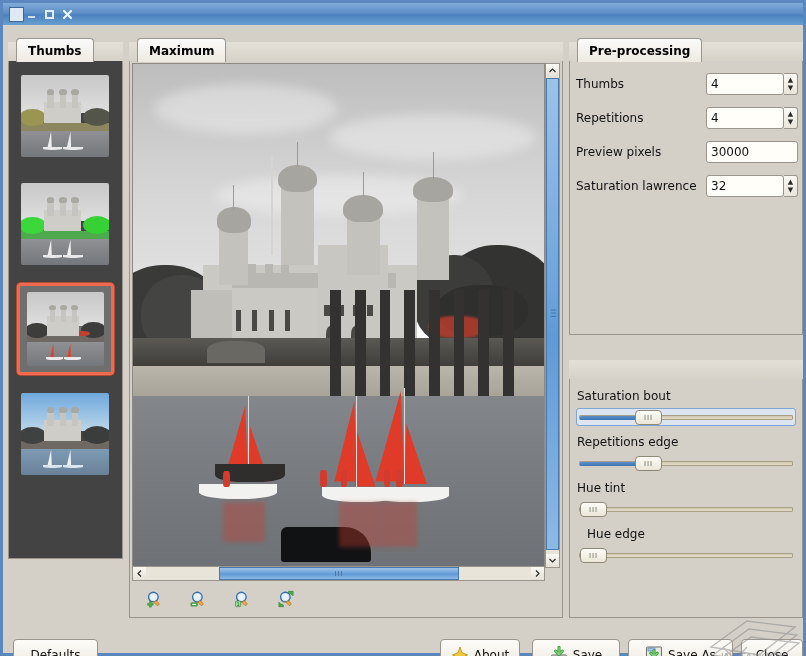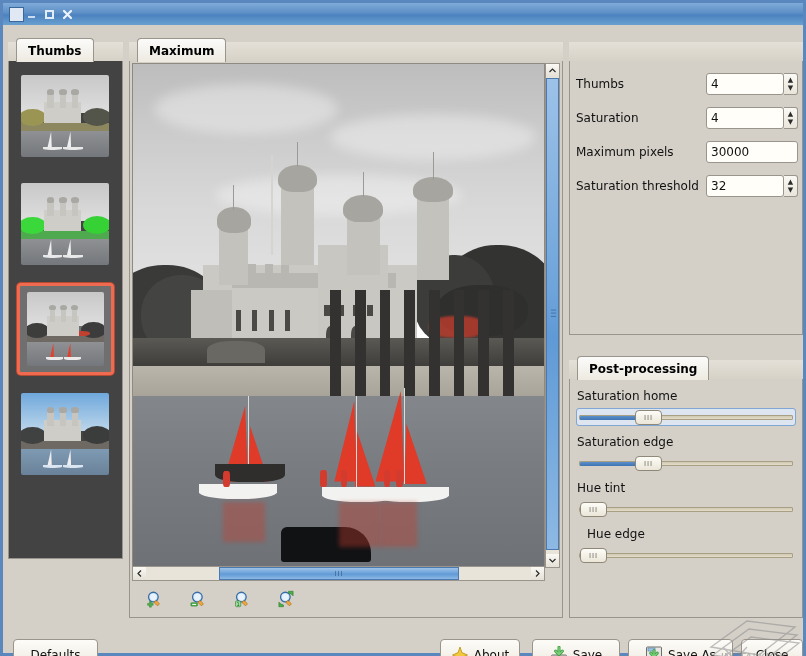--- a/index.html
+++ b/index.html
@@ -564,6 +564,7 @@
     <div class="pre-pane">
       <div class="tabstrip">
         <div class="tabrest nb"></div>
+        <div class="tab">Pre-processing</div>
       </div>
       <div class="pre-body">
 

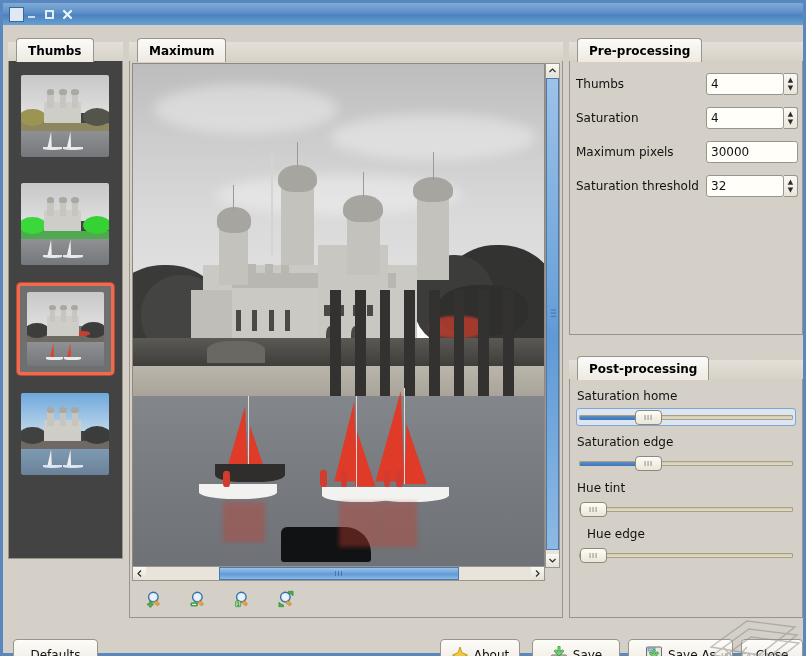--- a/index.html
+++ b/index.html
@@ -580,7 +580,7 @@
         </div>
 
         <div class="field-row" style="top:46px;">
-          <span class="field-label">Saturation</span>
+          <span class="field-label">Repetitions</span>
           <div class="spinwrap">
             <div class="txtbox">4</div>
             <div class="spin">

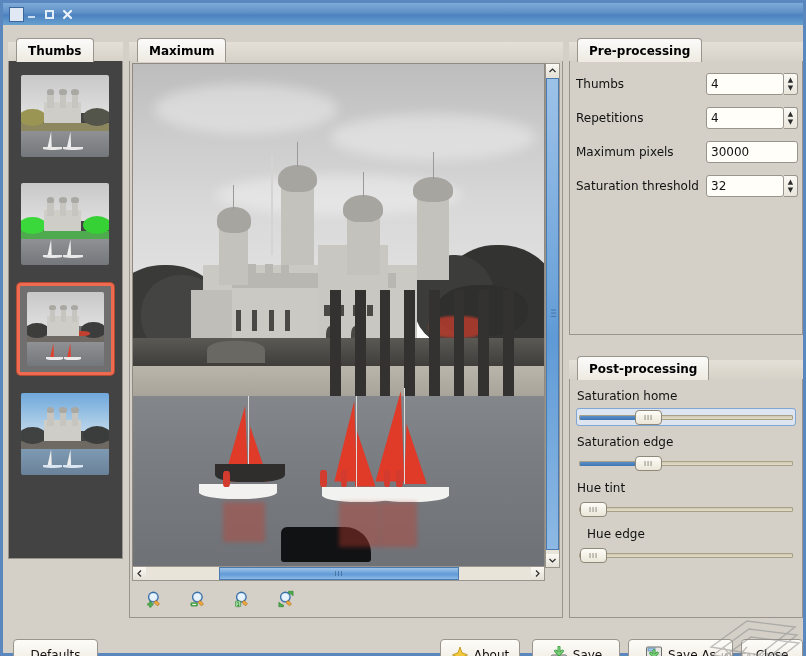--- a/index.html
+++ b/index.html
@@ -591,7 +591,7 @@
         </div>
 
         <div class="field-row" style="top:80px;">
-          <span class="field-label">Maximum pixels</span>
+          <span class="field-label">Preview pixels</span>
           <div class="txtbox" style="width:92px;">30000</div>
         </div>
 

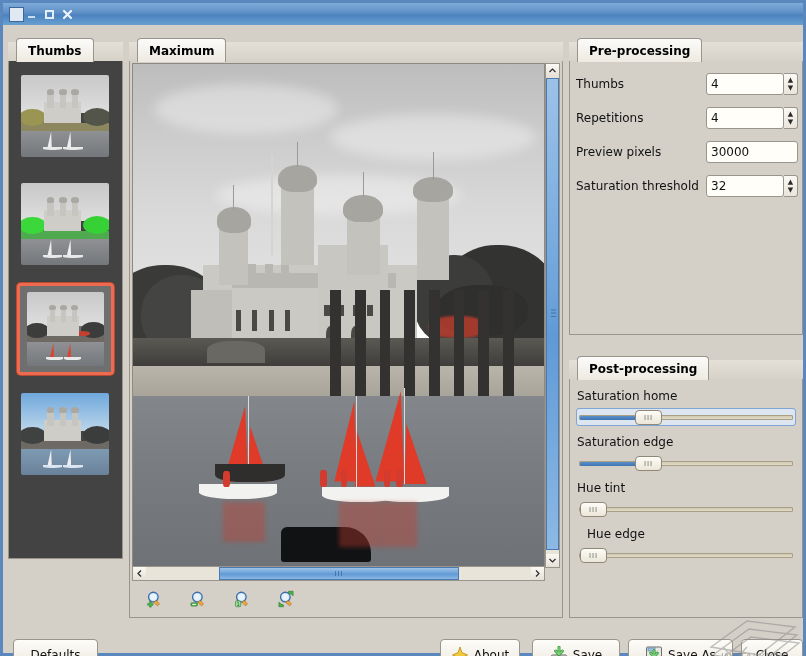--- a/index.html
+++ b/index.html
@@ -596,7 +596,7 @@
         </div>
 
         <div class="field-row" style="top:114px;">
-          <span class="field-label">Saturation threshold</span>
+          <span class="field-label">Saturation lawrence</span>
           <div class="spinwrap">
             <div class="txtbox">32</div>
             <div class="spin">

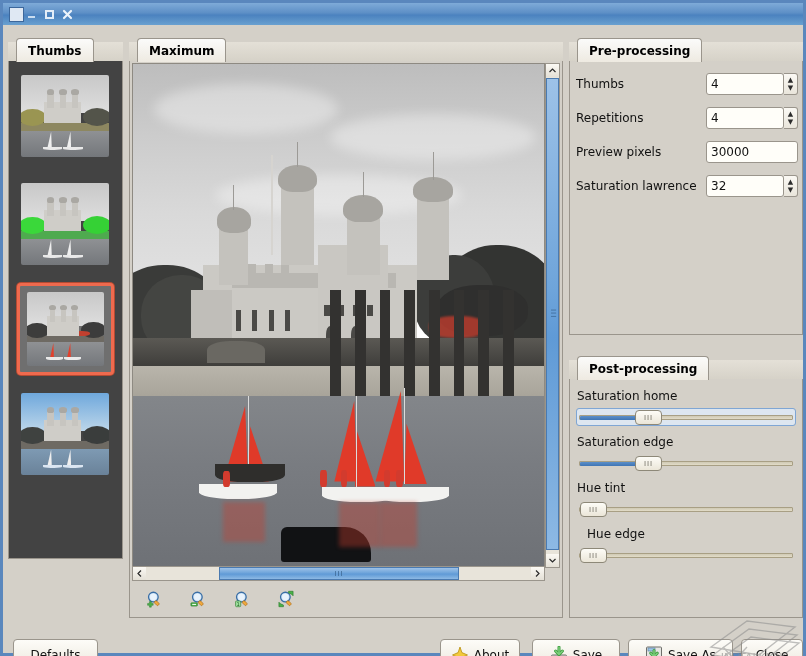--- a/index.html
+++ b/index.html
@@ -612,7 +612,6 @@
     <div class="post-pane">
       <div class="tabstrip">
         <div class="tabrest nb"></div>
-        <div class="tab">Post-processing</div>
       </div>
       <div class="post-body">
 

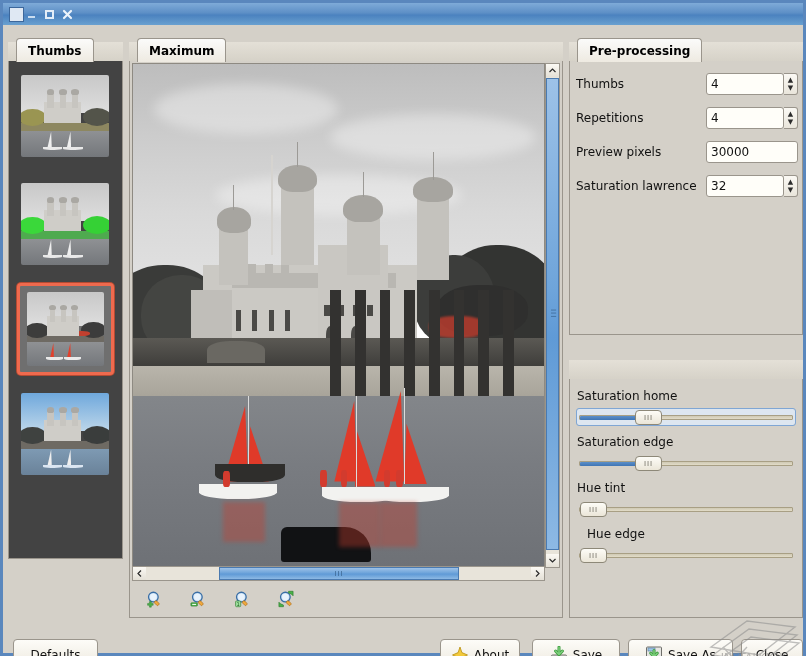--- a/index.html
+++ b/index.html
@@ -615,7 +615,7 @@
       </div>
       <div class="post-body">
 
-        <div class="slider-label" style="top:10px;">Saturation home</div>
+        <div class="slider-label" style="top:10px;">Saturation bout</div>
         <div class="slider focus" style="top:30px;">
           <div class="track"></div>
           <div class="fill" style="width:66px;"></div>

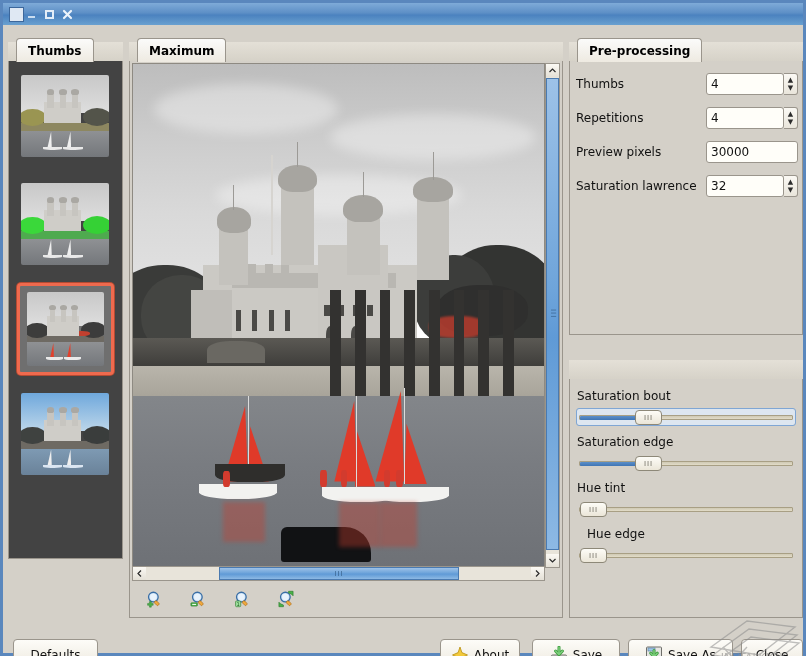--- a/index.html
+++ b/index.html
@@ -624,7 +624,7 @@
             </div>
         </div>
 
-        <div class="slider-label" style="top:56px;">Saturation edge</div>
+        <div class="slider-label" style="top:56px;">Repetitions edge</div>
         <div class="slider" style="top:76px;">
           <div class="track"></div>
           <div class="fill" style="width:66px;"></div>

